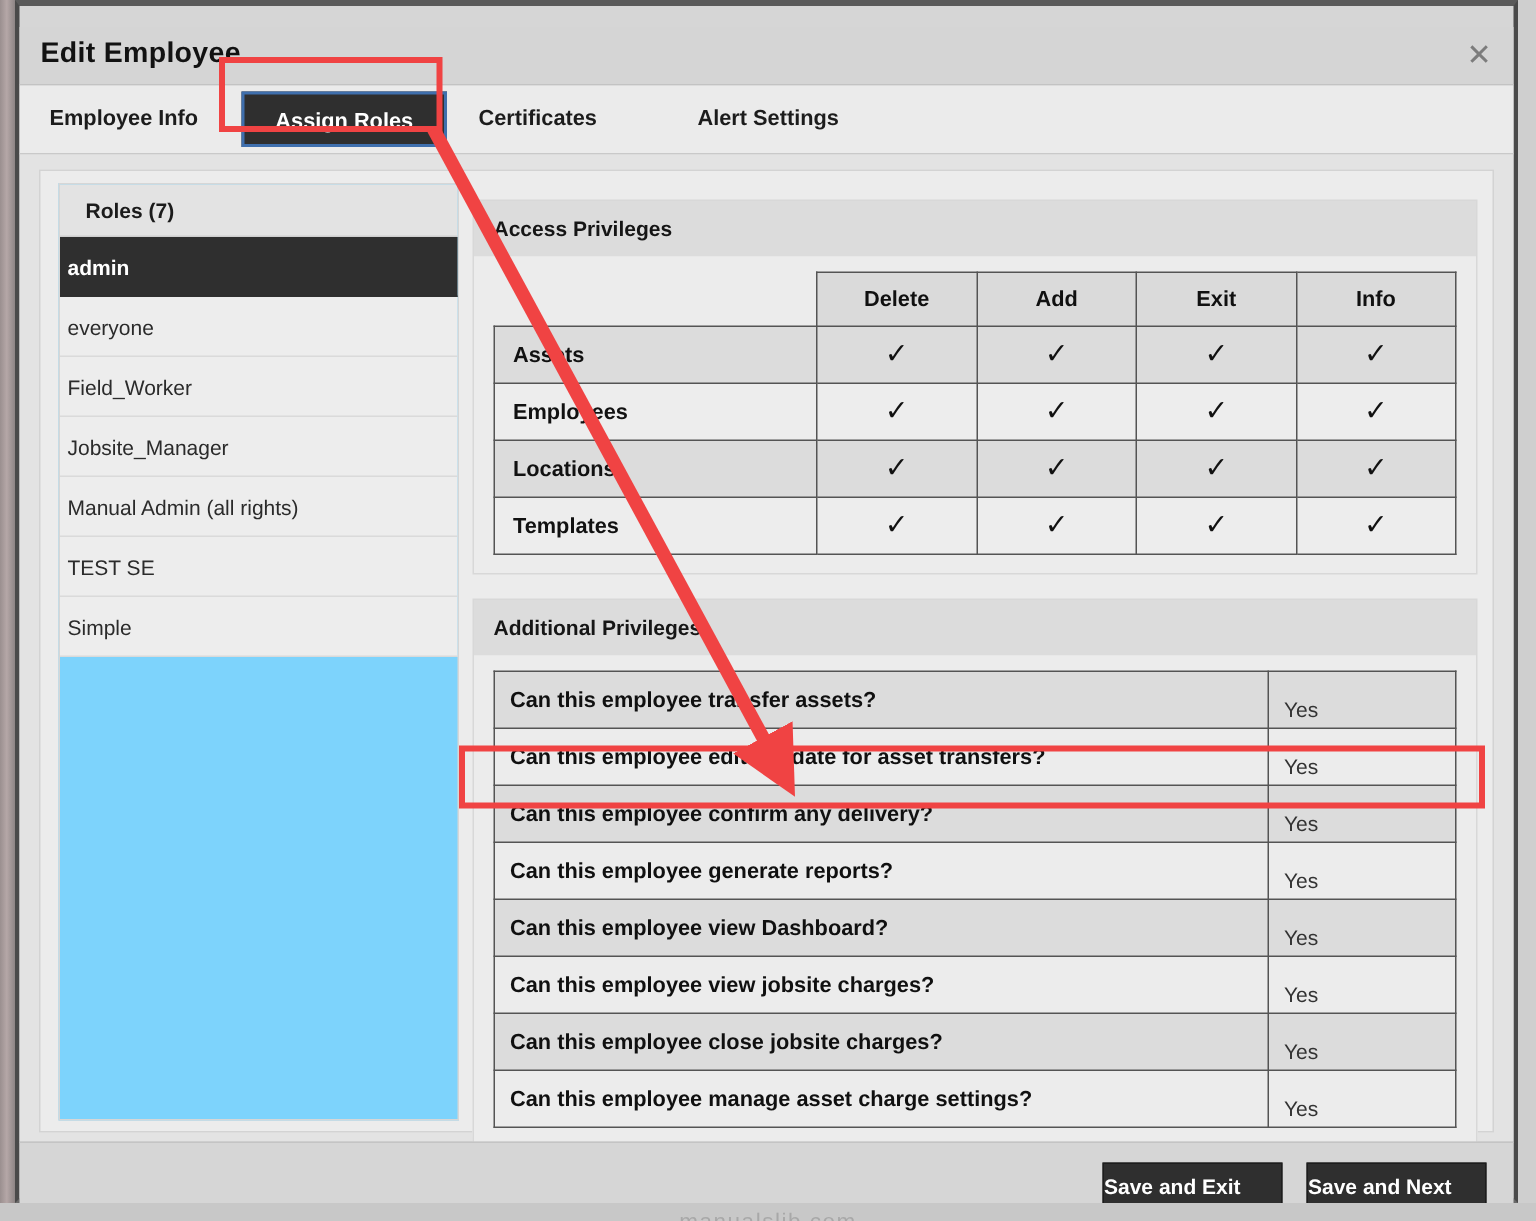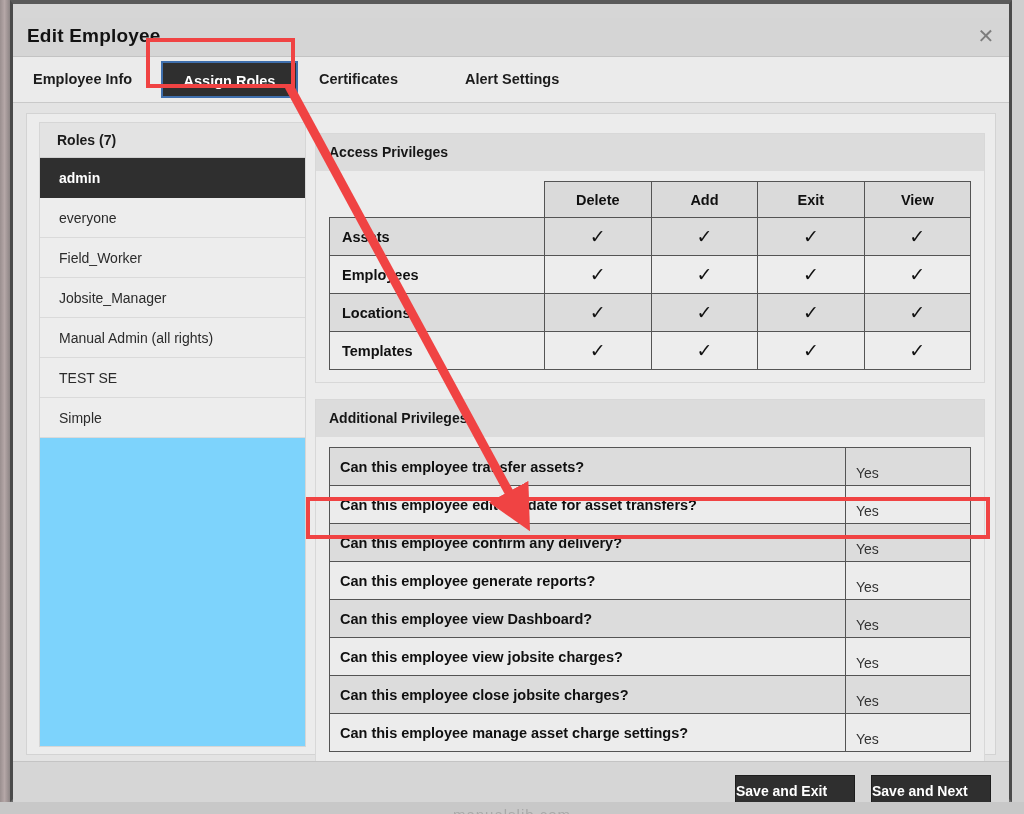--- a/index.html
+++ b/index.html
@@ -168,7 +168,7 @@
   .role-item {
     height: 40px;
     line-height: 40px;
-    padding-left: 19px;
+    padding-left: 5px;
     font-size: 14px;
     color: #2b2b2b;
     background: #ededed;

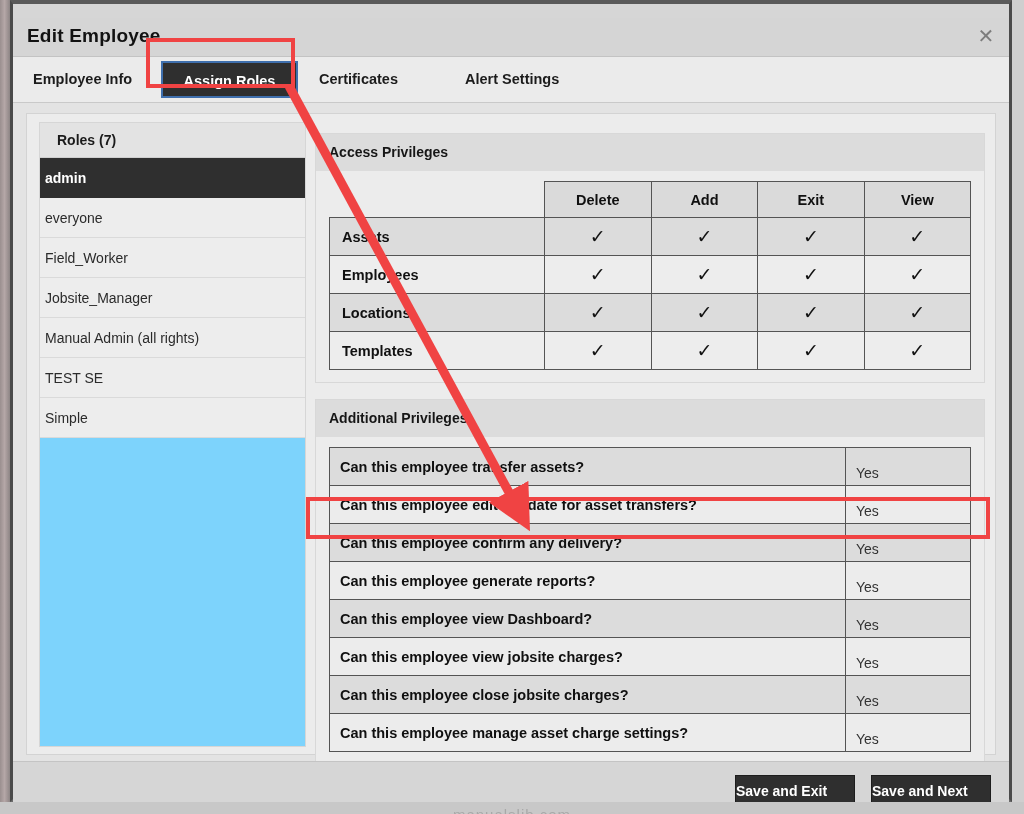--- a/index.html
+++ b/index.html
@@ -383,7 +383,7 @@
                     <th class="colhead">Delete</th>
                     <th class="colhead">Add</th>
                     <th class="colhead">Exit</th>
-                    <th class="colhead">View</th>
+                    <th class="colhead">Info</th>
                   </tr>
                 </thead>
                 <tbody>

